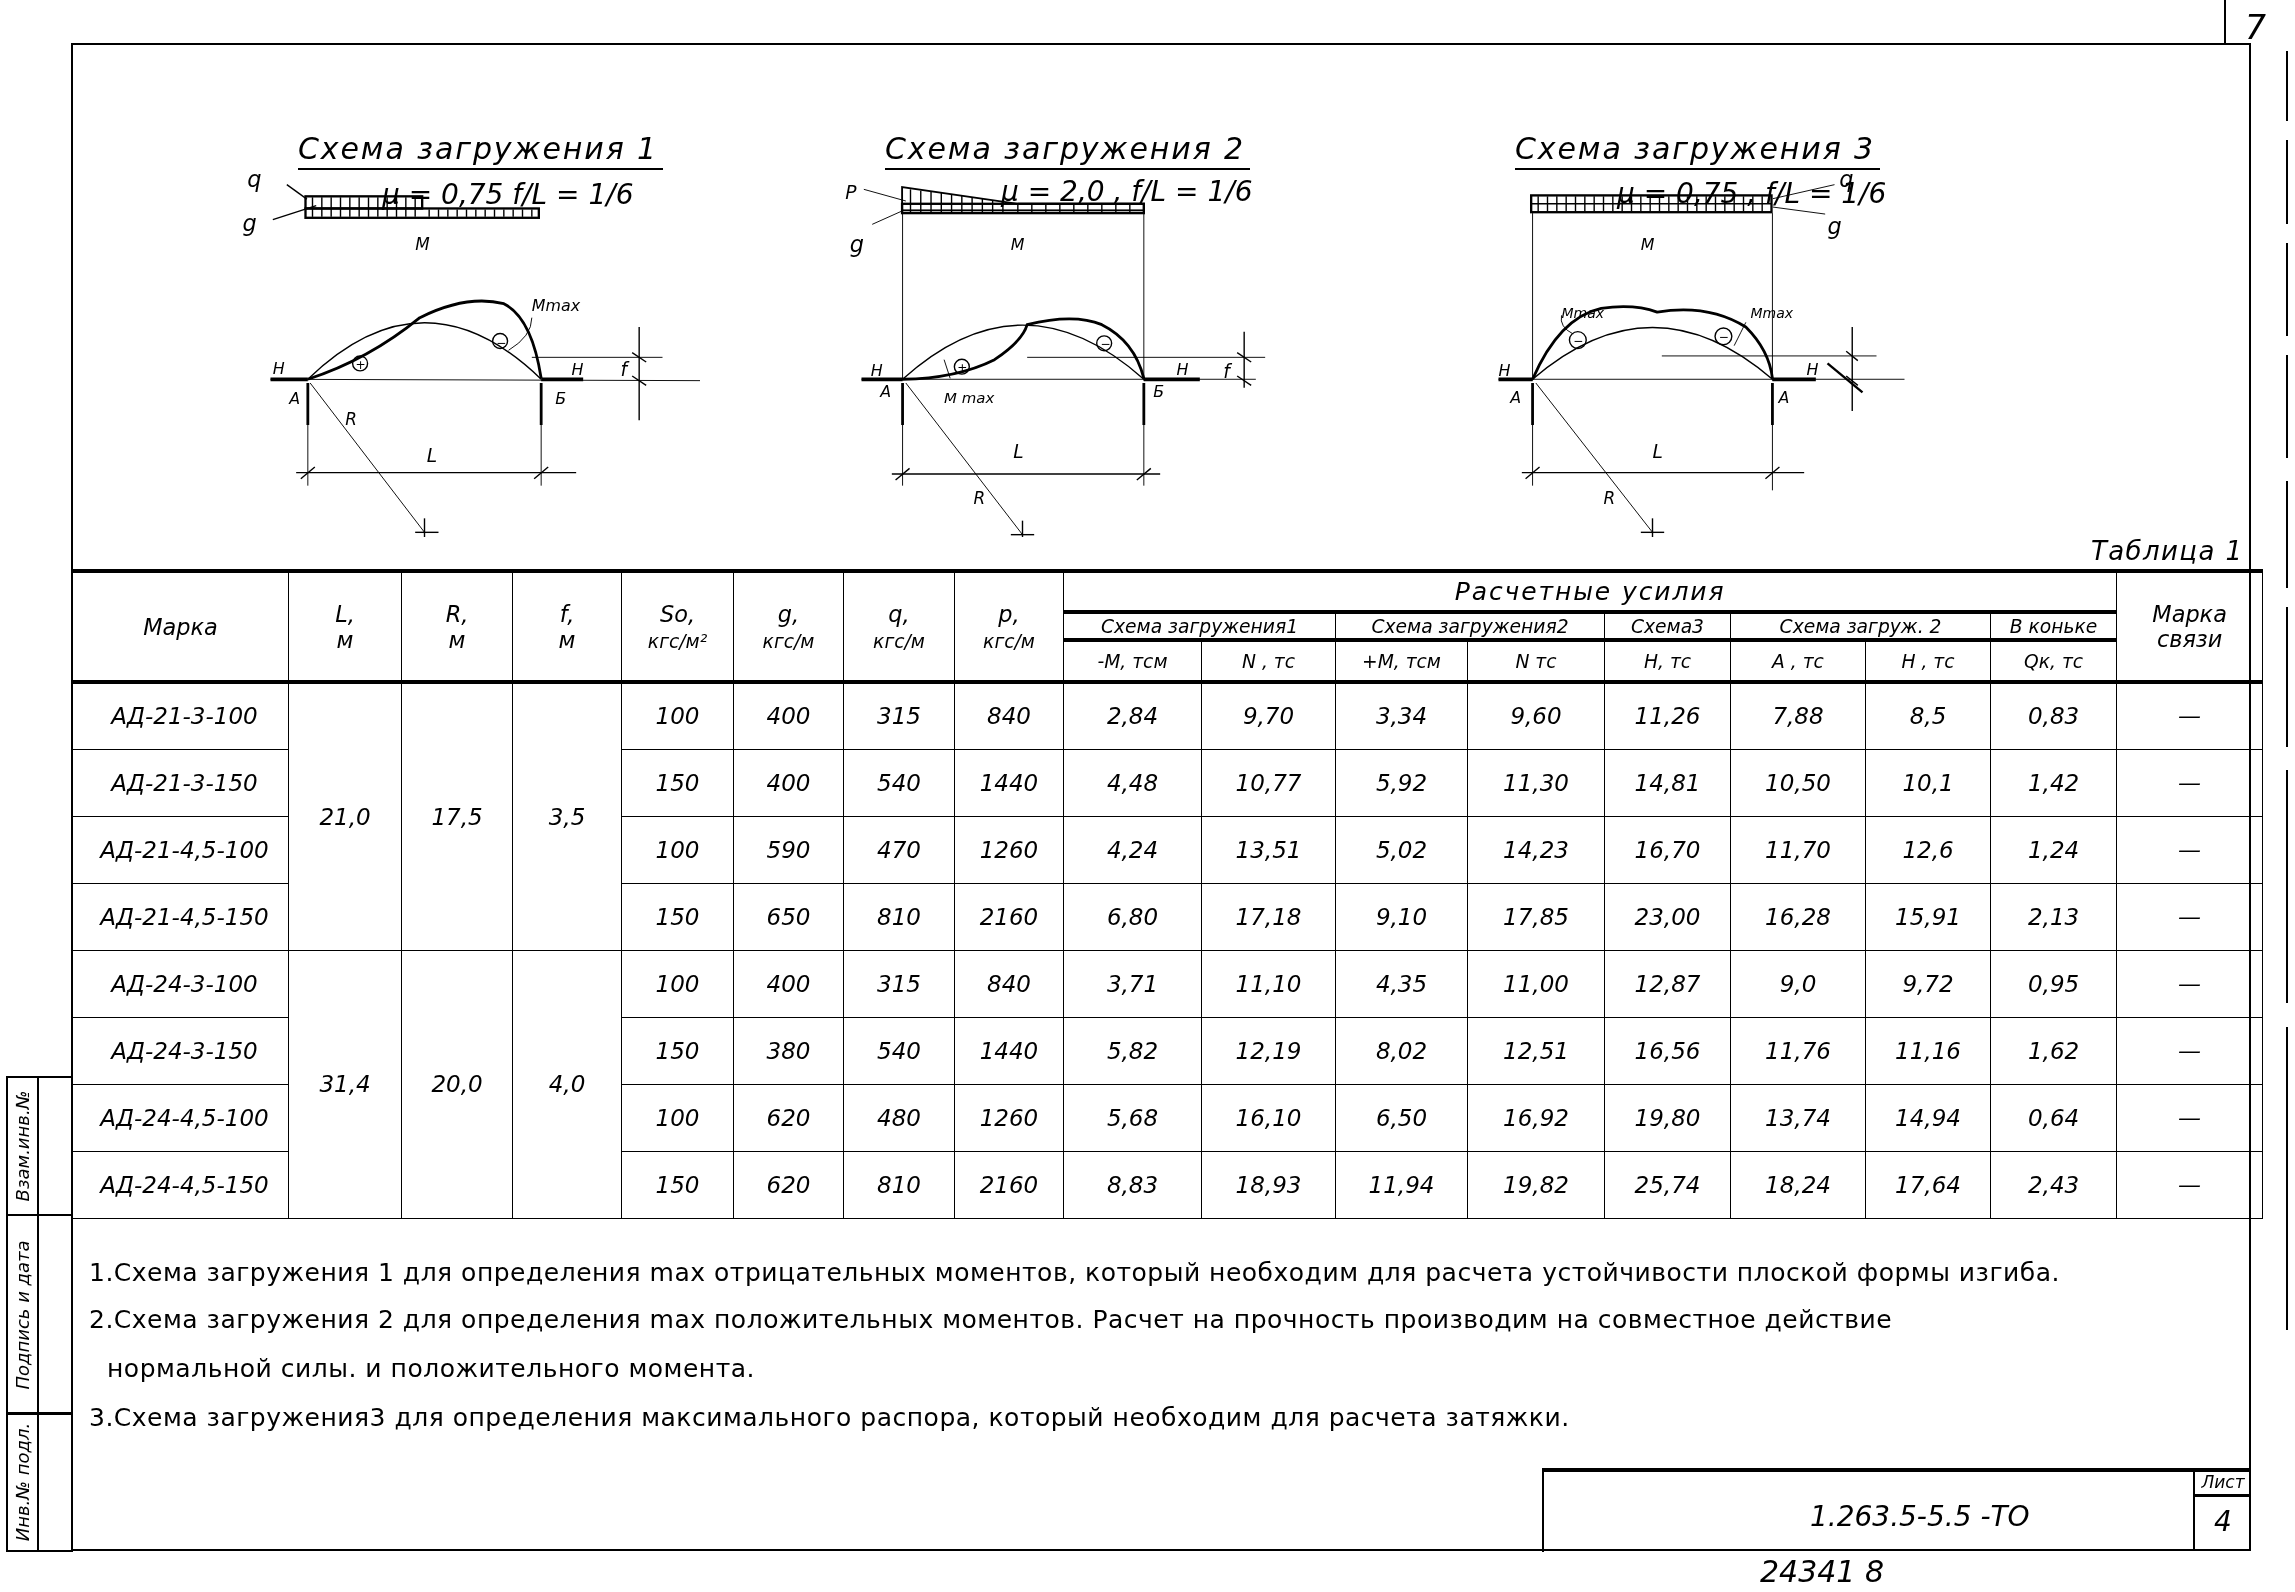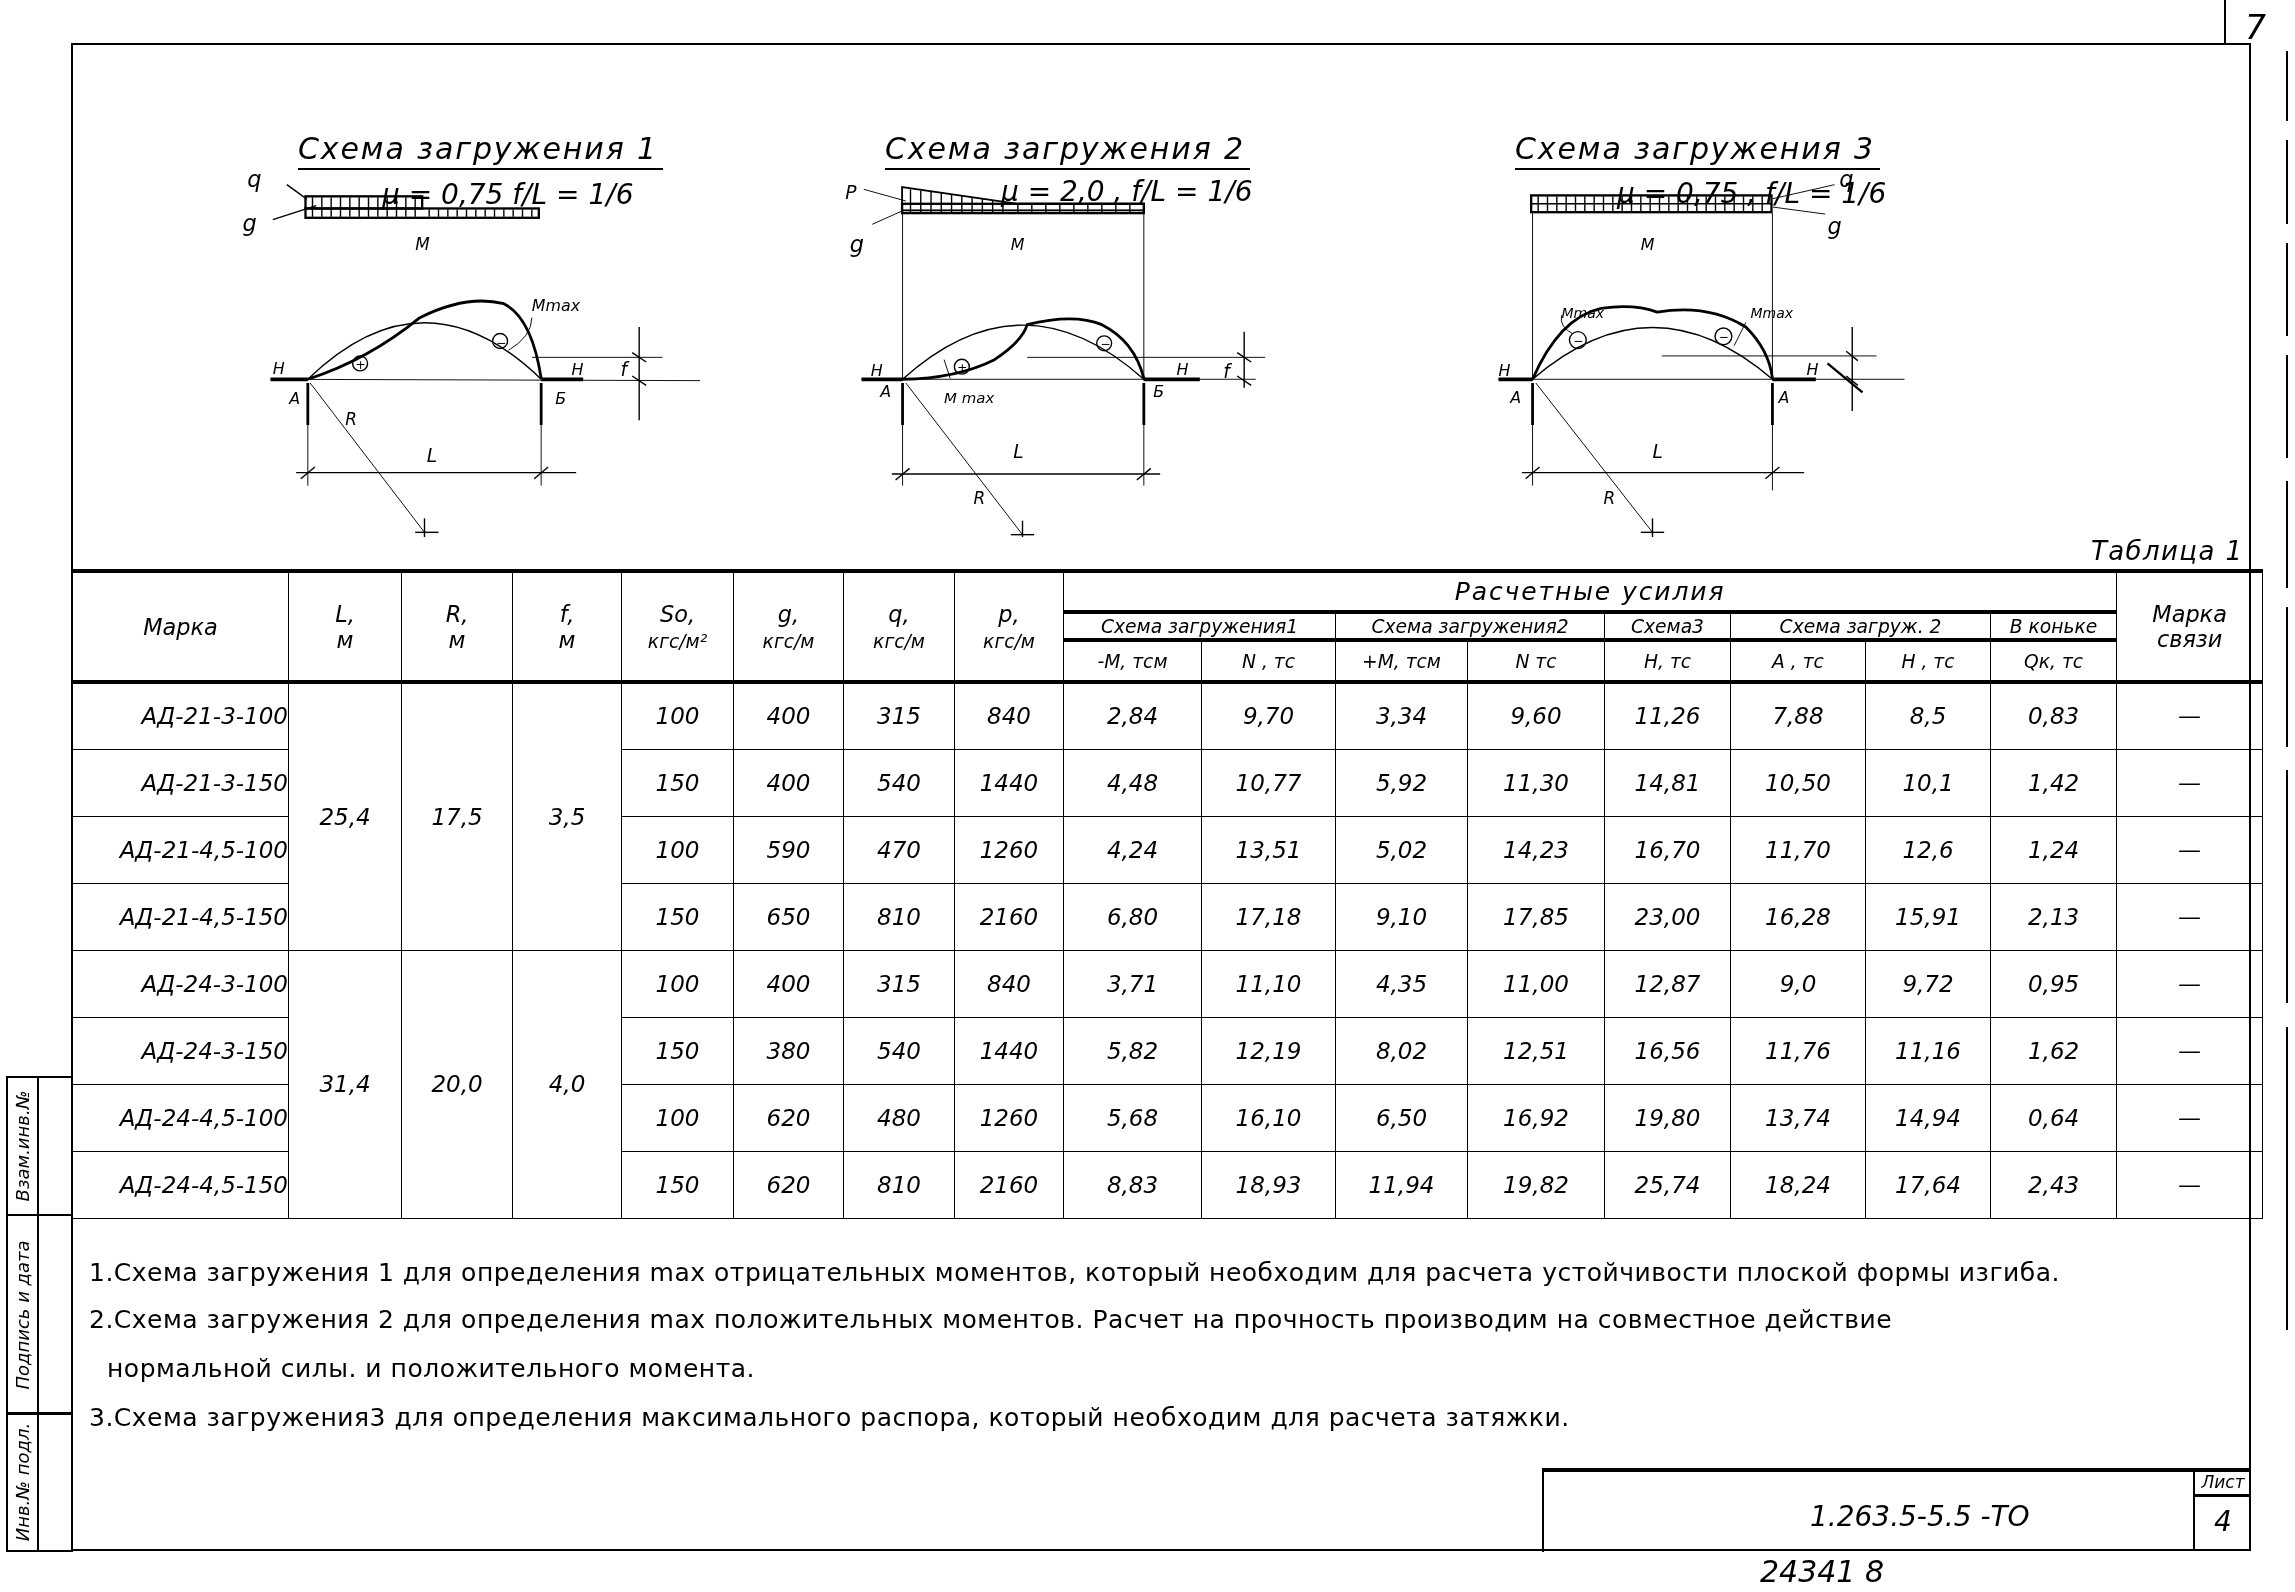--- a/index.html
+++ b/index.html
@@ -27,7 +27,7 @@
             font-style:italic; font-size:23px; padding:0; overflow:hidden; white-space:nowrap; }
   .tbl .hdr td { font-size:22.4px; }
   .tbl .thick-top td { border-top:4.7px solid #000; }
-  .tbl td.left { text-align:right; padding-left:8px; }
+  .tbl td.left { text-align:center; padding-left:8px; }
   .thickb { border-bottom:4.7px solid #000 !important; }
   .small { font-size:18.7px !important; }
   .table-caption { position:absolute; left:2091px; top:536px; font-size:26px; font-style:italic; letter-spacing:1.4px; }

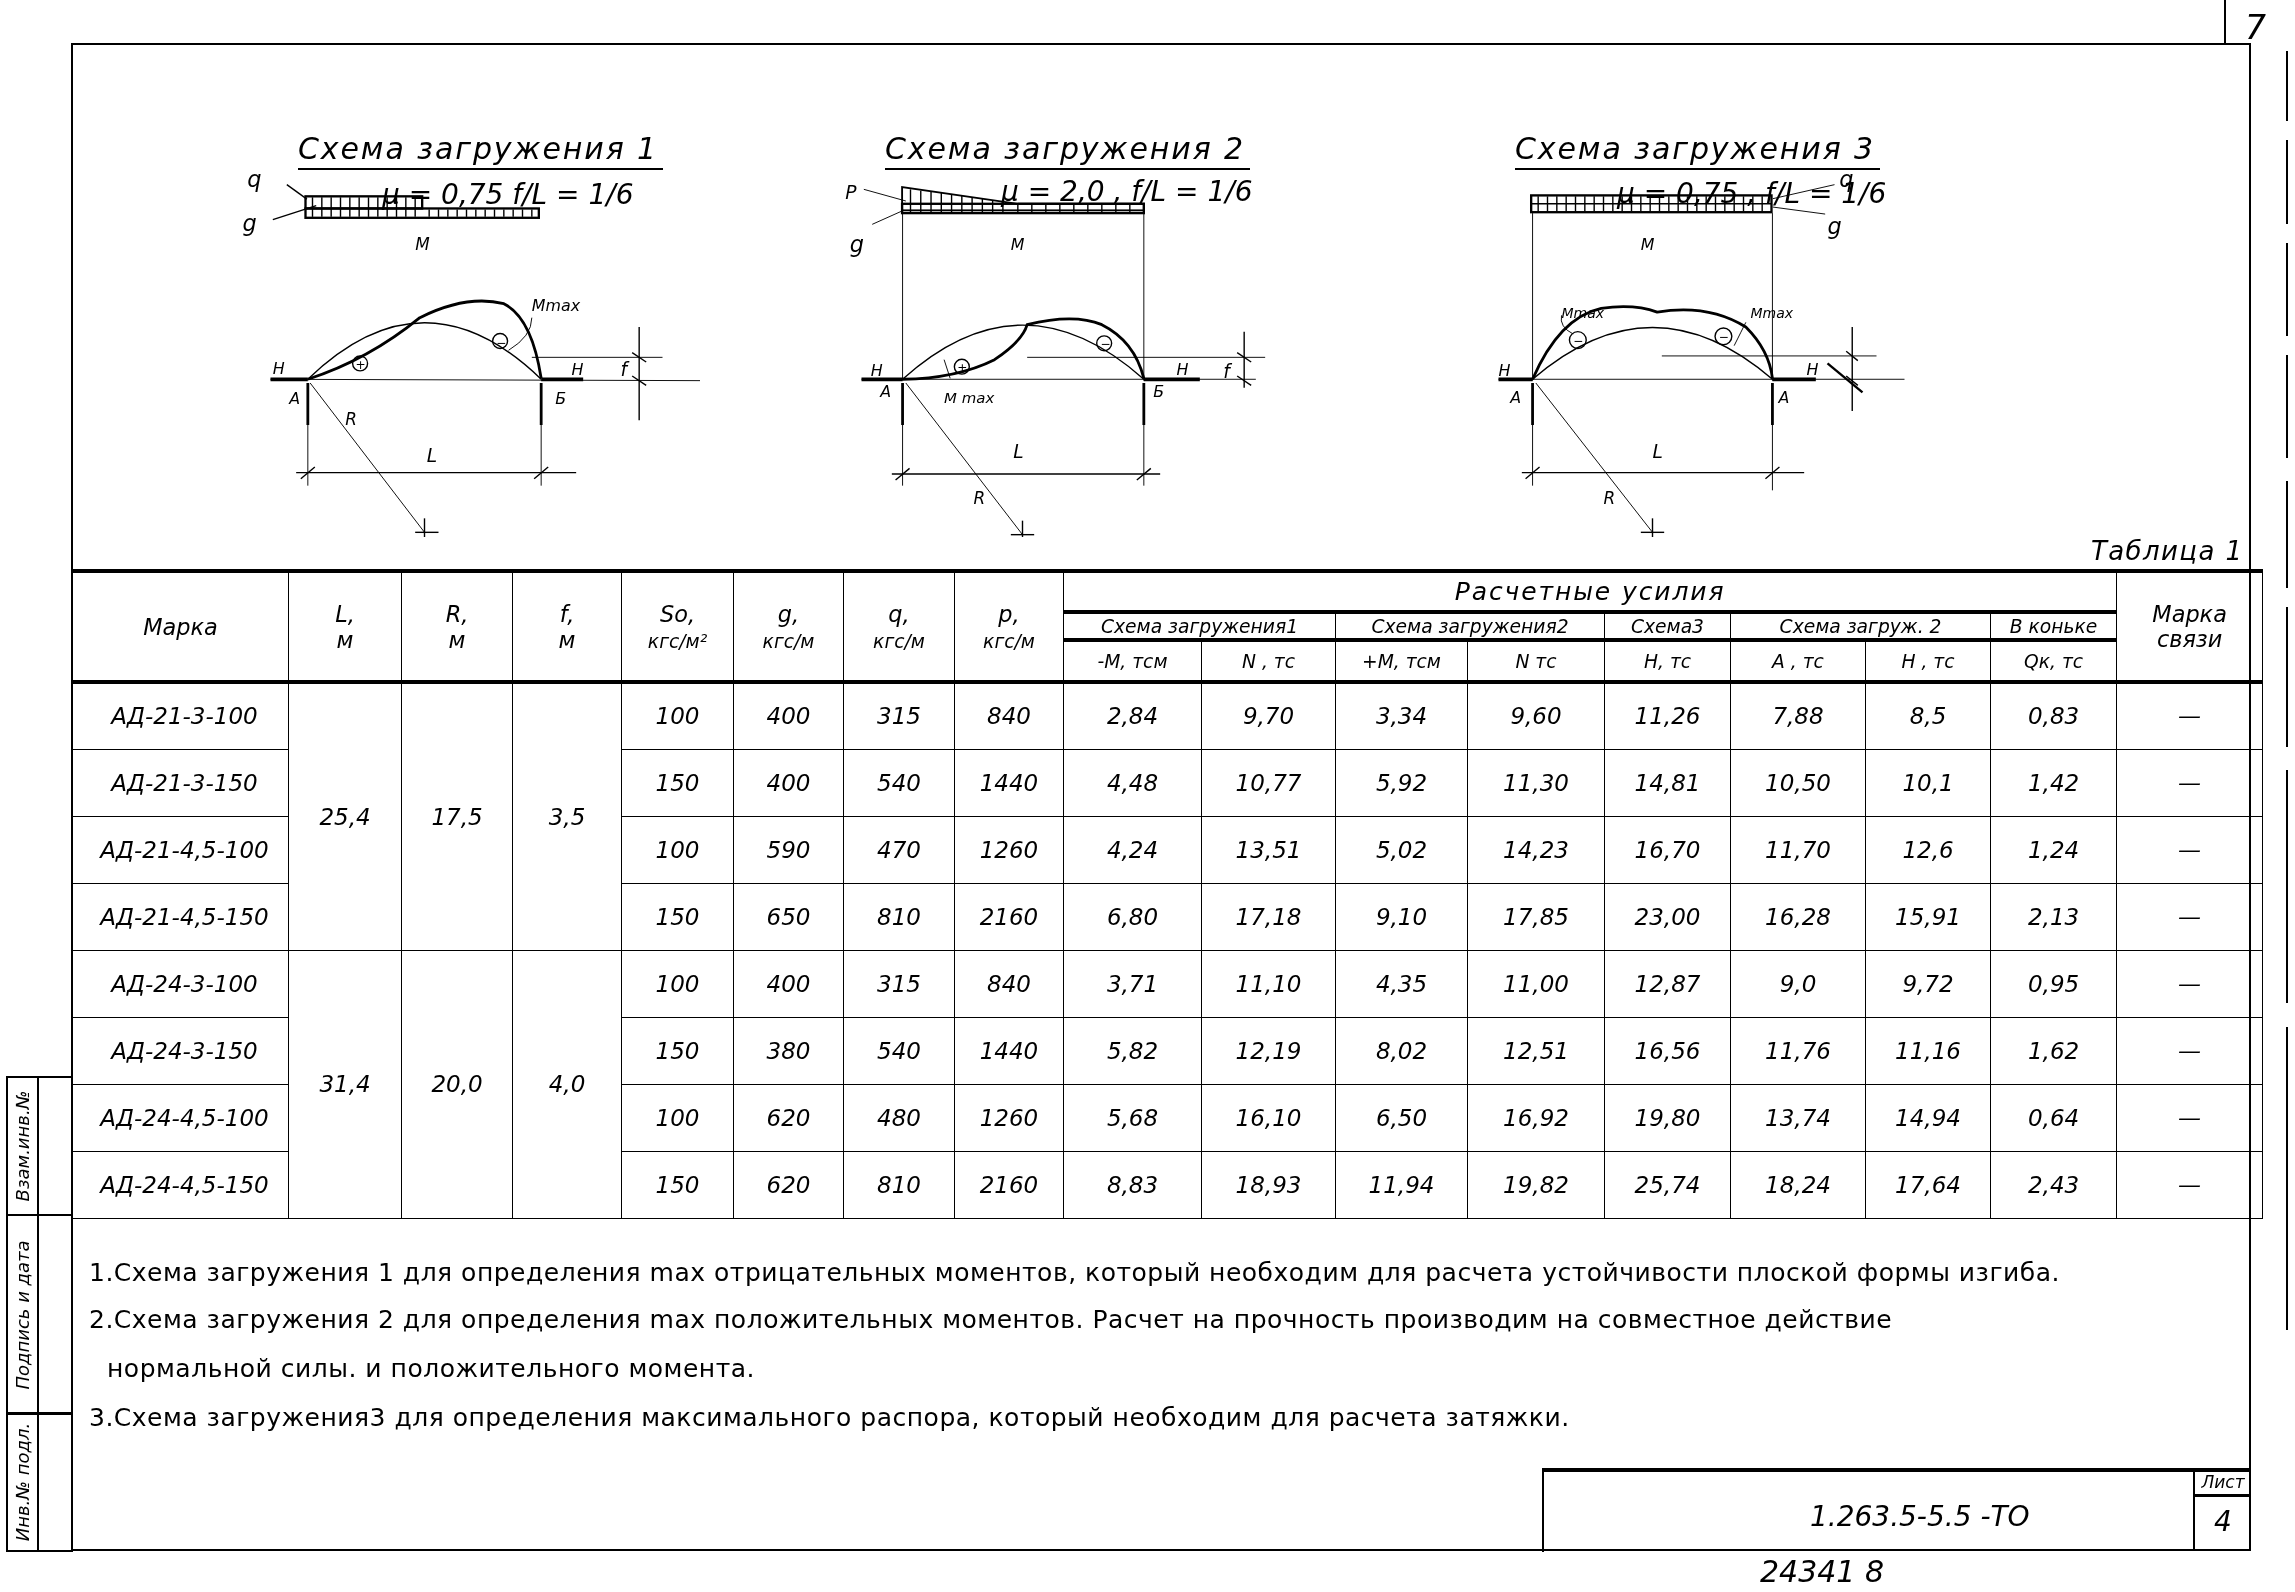--- a/index.html
+++ b/index.html
@@ -356,7 +356,7 @@
 
   <tr style="height:67px">
     <td class="left">АД-21-3-100</td>
-    <td rowspan="4">25,4</td>
+    <td rowspan="4">21,0</td>
     <td rowspan="4">17,5</td>
     <td rowspan="4">3,5</td>
     <td>100</td>

